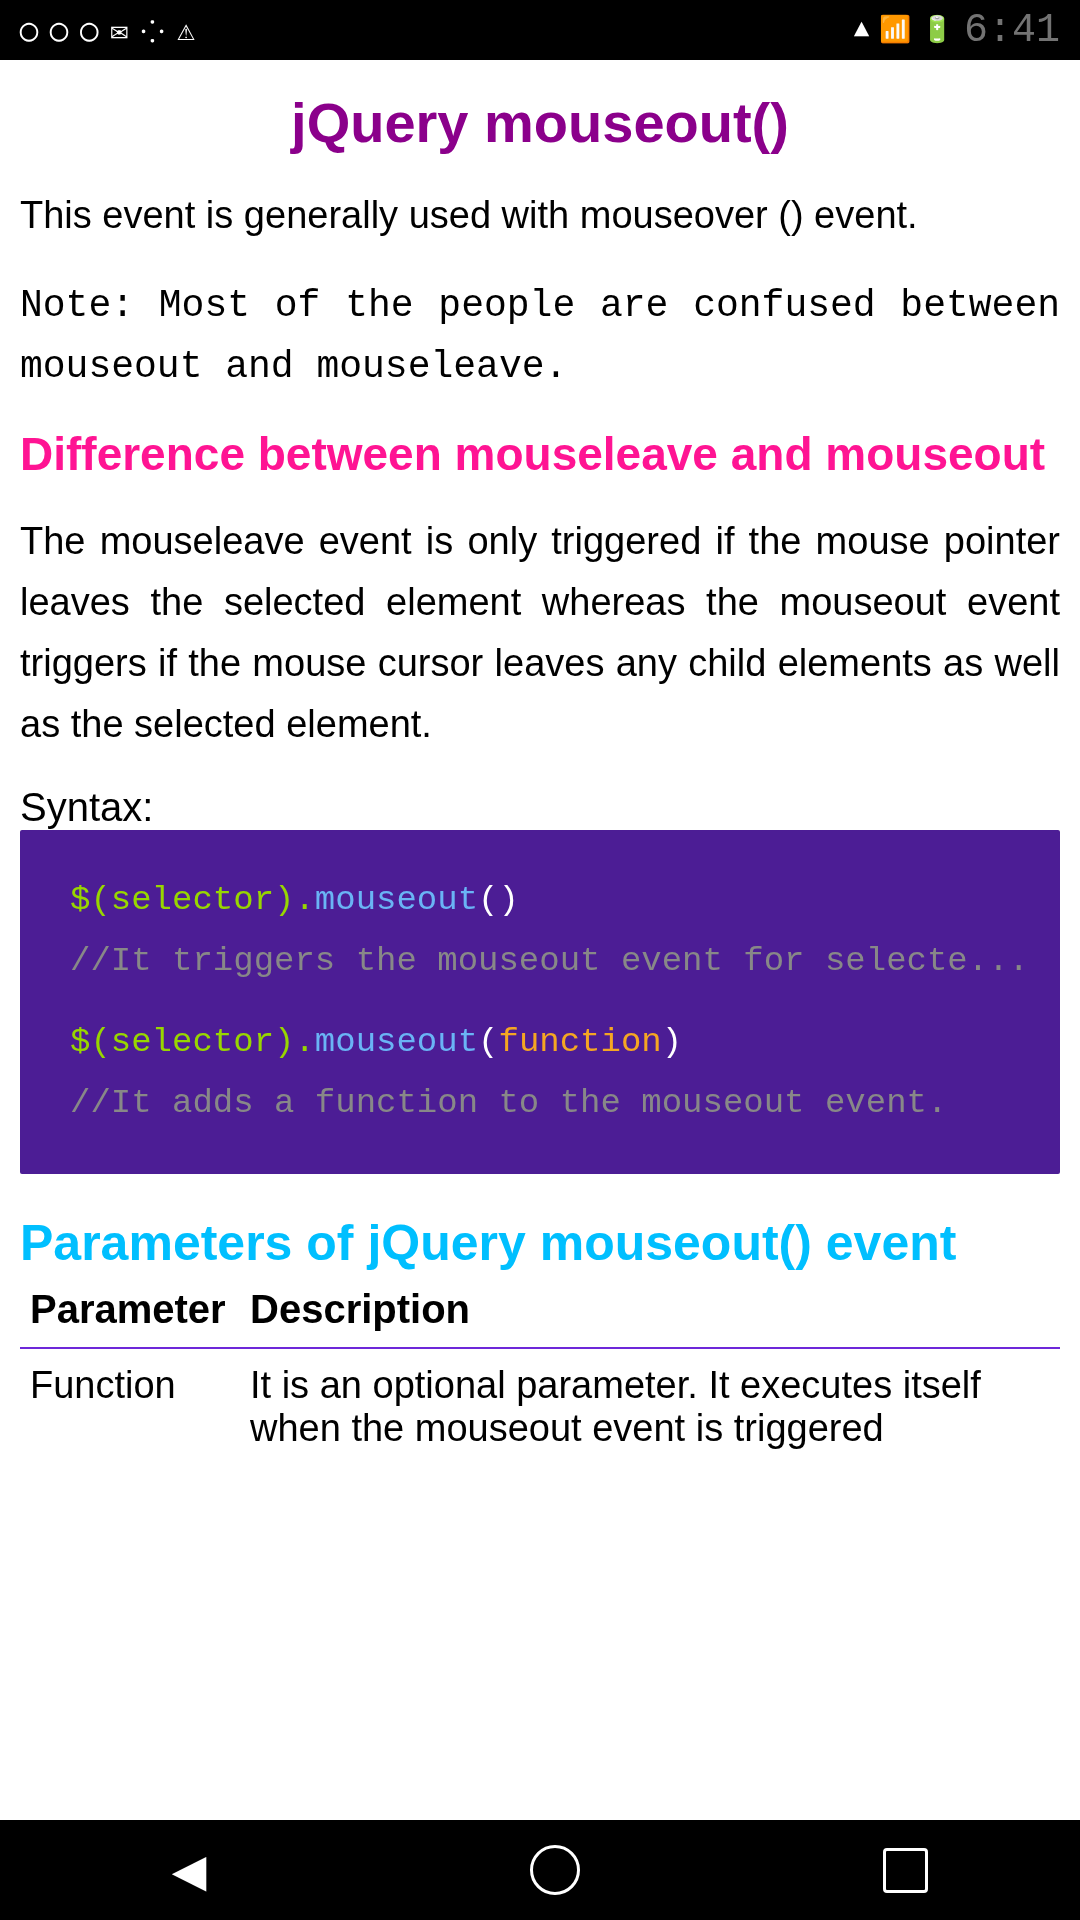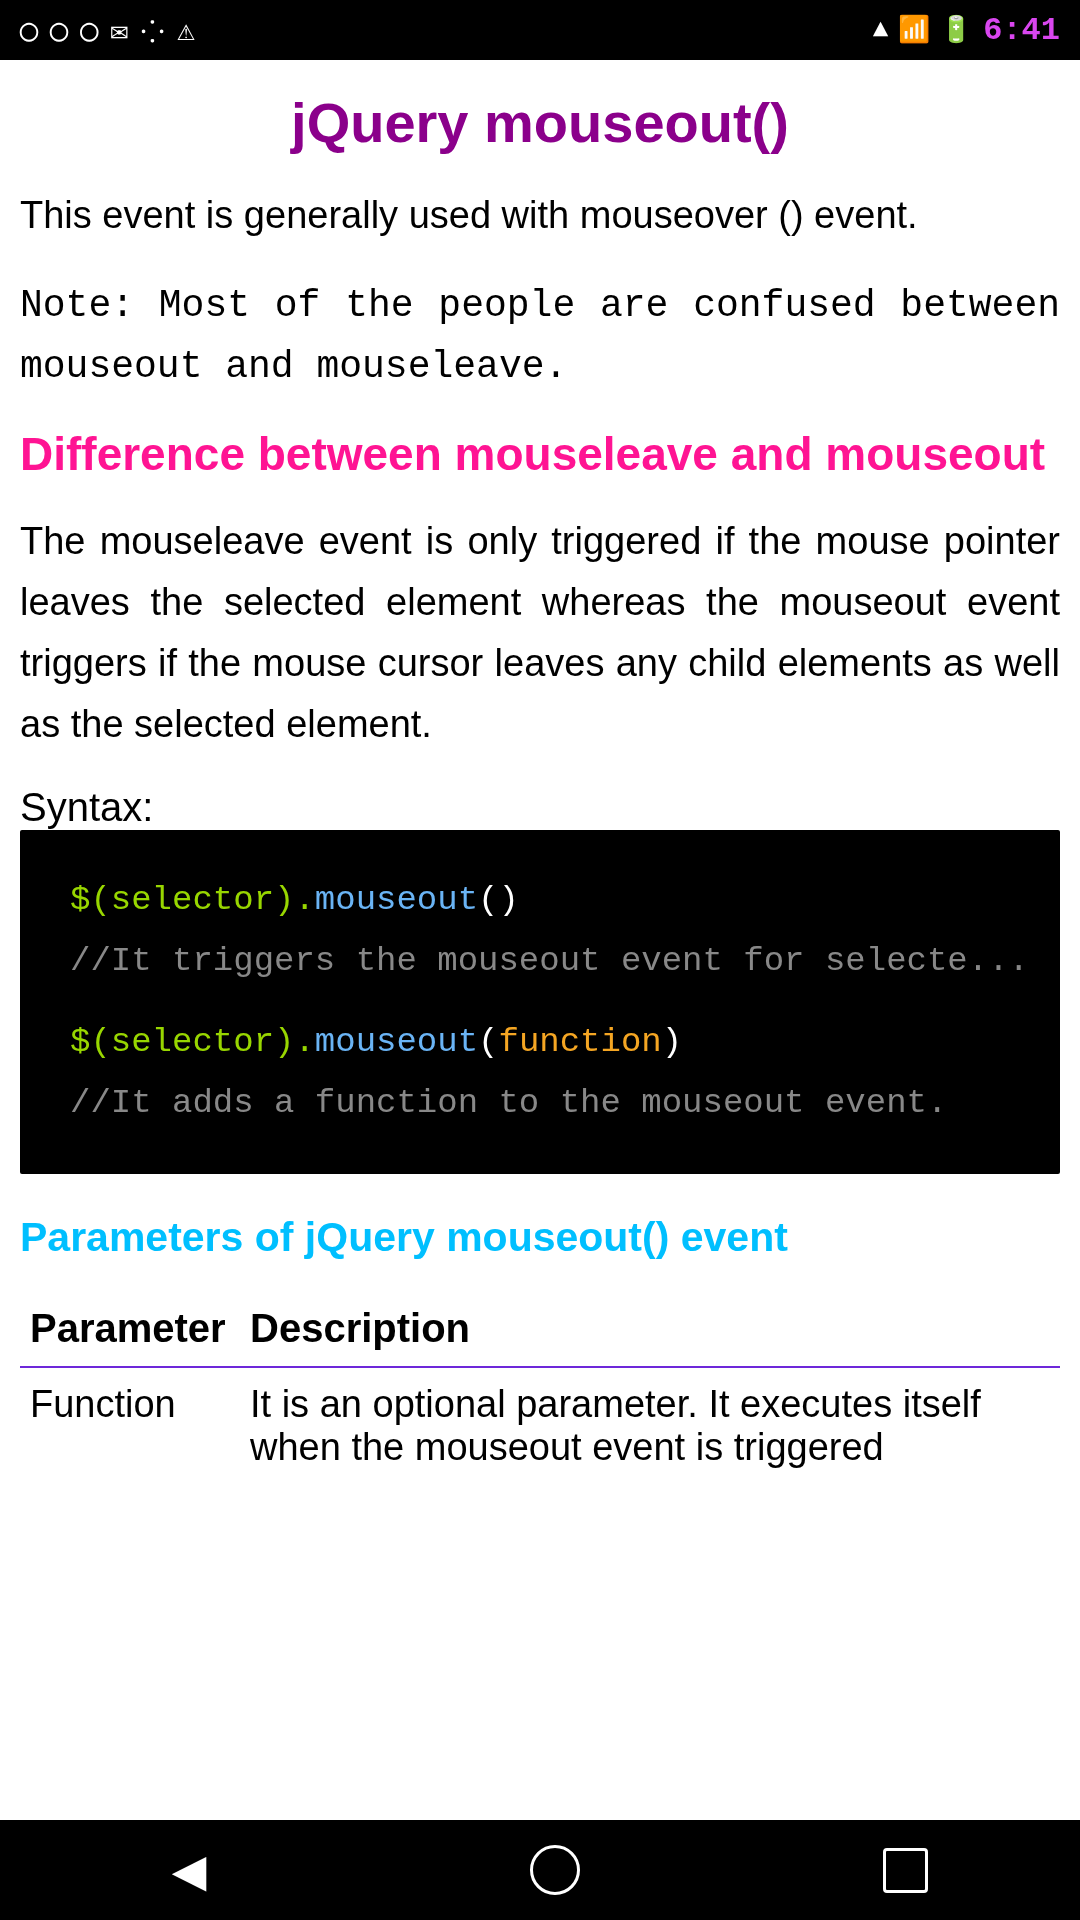--- a/index.html
+++ b/index.html
@@ -47,9 +47,9 @@
     }
 
     .time {
-      font-size: 32px;
-      font-weight: bold;
-      color: #d946ef;
+      font-size: 40px;
+      font-weight: normal;
+      color: #737373;
     }
 
     

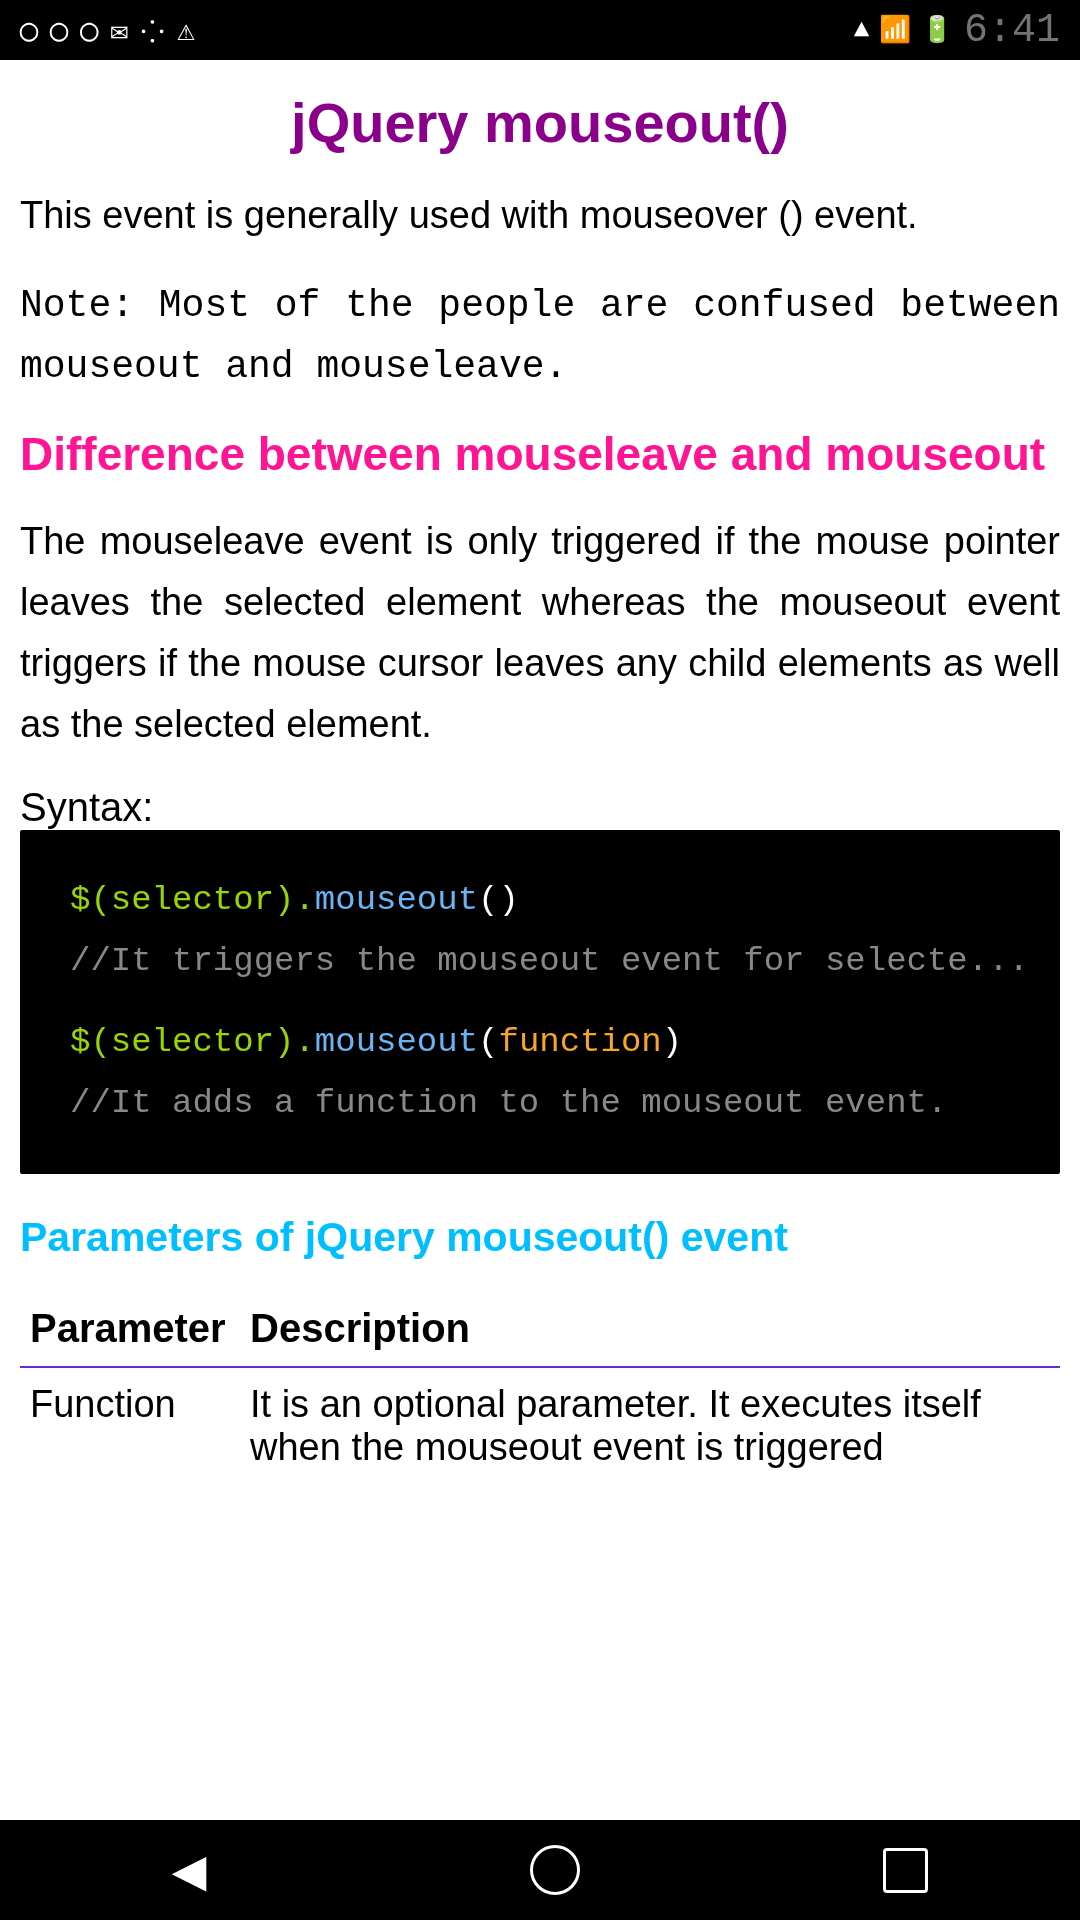--- a/index.html
+++ b/index.html
@@ -115,7 +115,7 @@
 
     
     .code-block {
-      background: #000000;
+      background: #4c1d95;
       padding: 40px 50px;
       margin-bottom: 40px;
       overflow-x: auto;

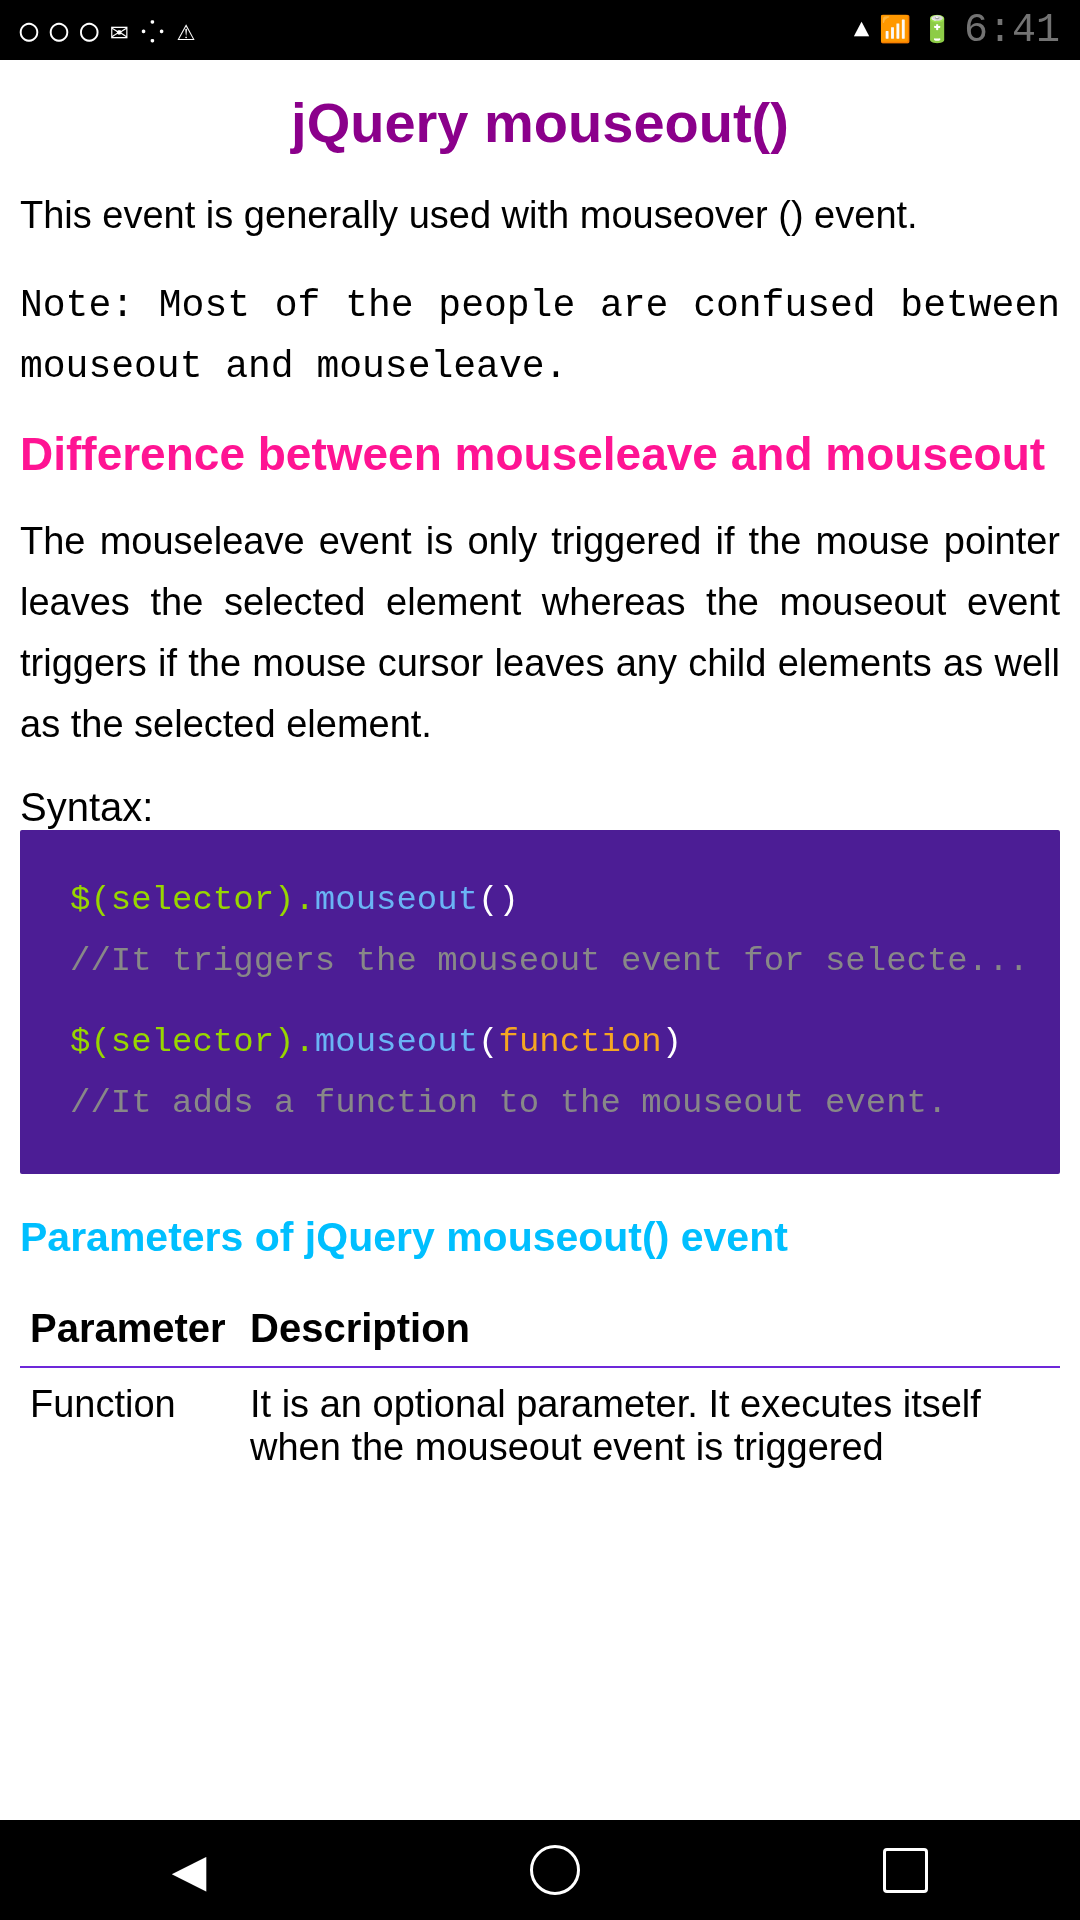--- a/index.html
+++ b/index.html
@@ -155,10 +155,9 @@
 
     
     .params-heading {
-      font-size: 41px;
+      font-size: 50px;
       font-weight: bold;
       color: #00BFFF;
-      margin-bottom: 30px;
       font-family: Arial, sans-serif;
     }
 

